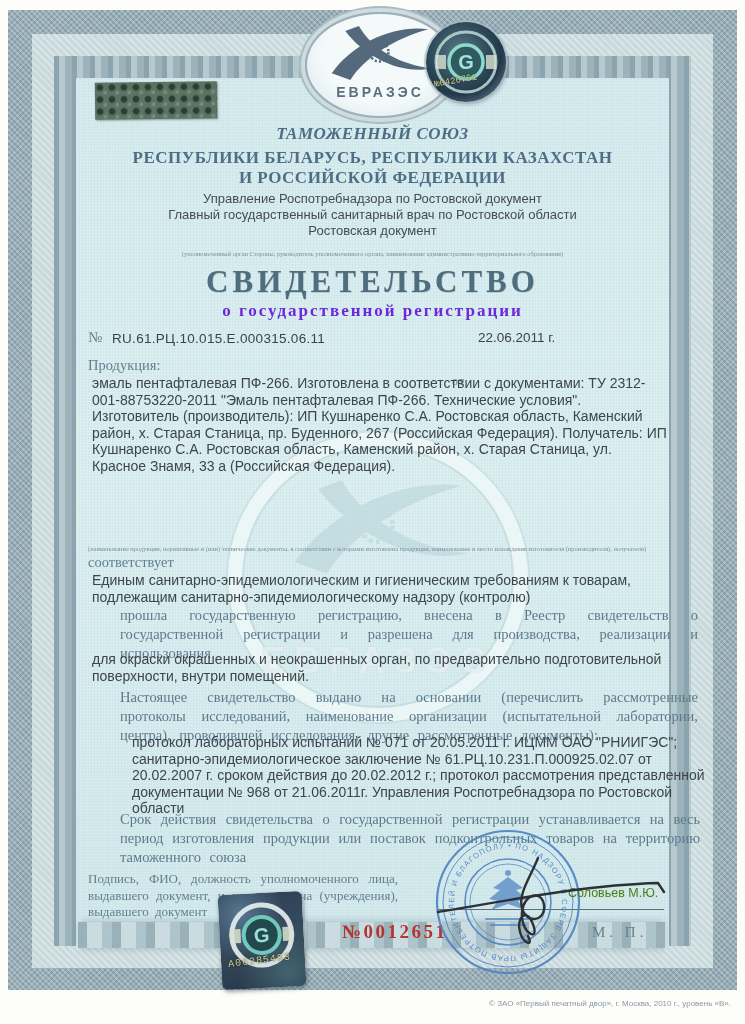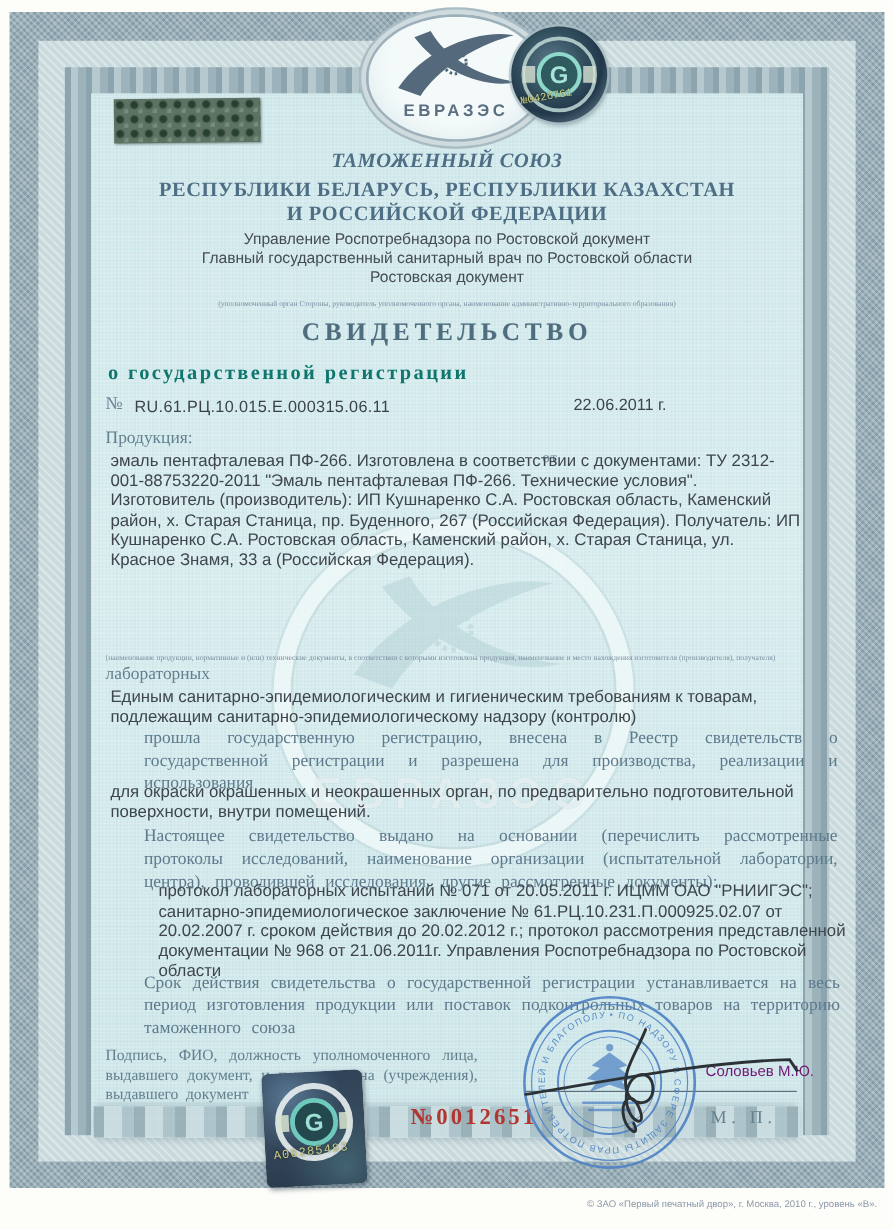--- a/index.html
+++ b/index.html
@@ -78,7 +78,7 @@
   .micro { font-size:6.4px; color:#7b90a1; text-align:center; white-space:nowrap; overflow:hidden; z-index:2; }
 
   .title-main { left:90px; right:90px; top:264px; text-align:center; font-weight:bold;
-    font-size:21px; letter-spacing:4px; color:#4e6d7e; z-index:2;
+    font-size:31px; letter-spacing:4px; color:#4e6d7e; z-index:2;
     text-shadow:.5px .5px 0 rgba(120,150,160,.35); }
   .title-sub { left:90px; right:90px; top:301px; font-weight:bold;
     font-size:17px; letter-spacing:2px; color:#0f766e; z-index:2; }

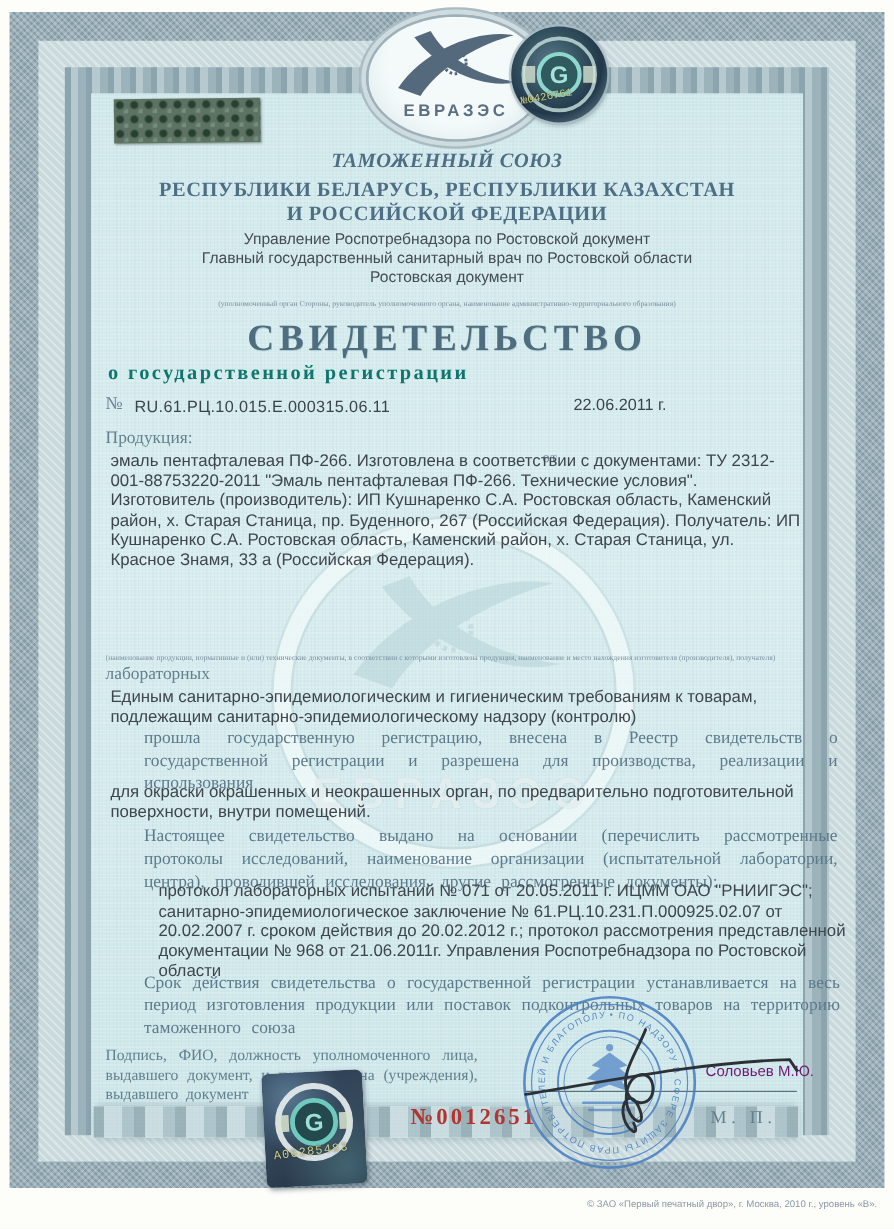--- a/index.html
+++ b/index.html
@@ -80,8 +80,8 @@
   .title-main { left:90px; right:90px; top:264px; text-align:center; font-weight:bold;
     font-size:31px; letter-spacing:4px; color:#4e6d7e; z-index:2;
     text-shadow:.5px .5px 0 rgba(120,150,160,.35); }
-  .title-sub { left:90px; right:90px; top:301px; font-weight:bold;
-    font-size:17px; letter-spacing:2px; color:#0f766e; z-index:2; }
+  .title-sub { left:90px; right:90px; top:301px; text-align:center; font-weight:bold;
+    font-size:17px; letter-spacing:2px; color:#6d28d9; z-index:2; }
 
   
   .no-label { left:88px; top:329px; font-size:15px; color:#6b8396; z-index:2; }

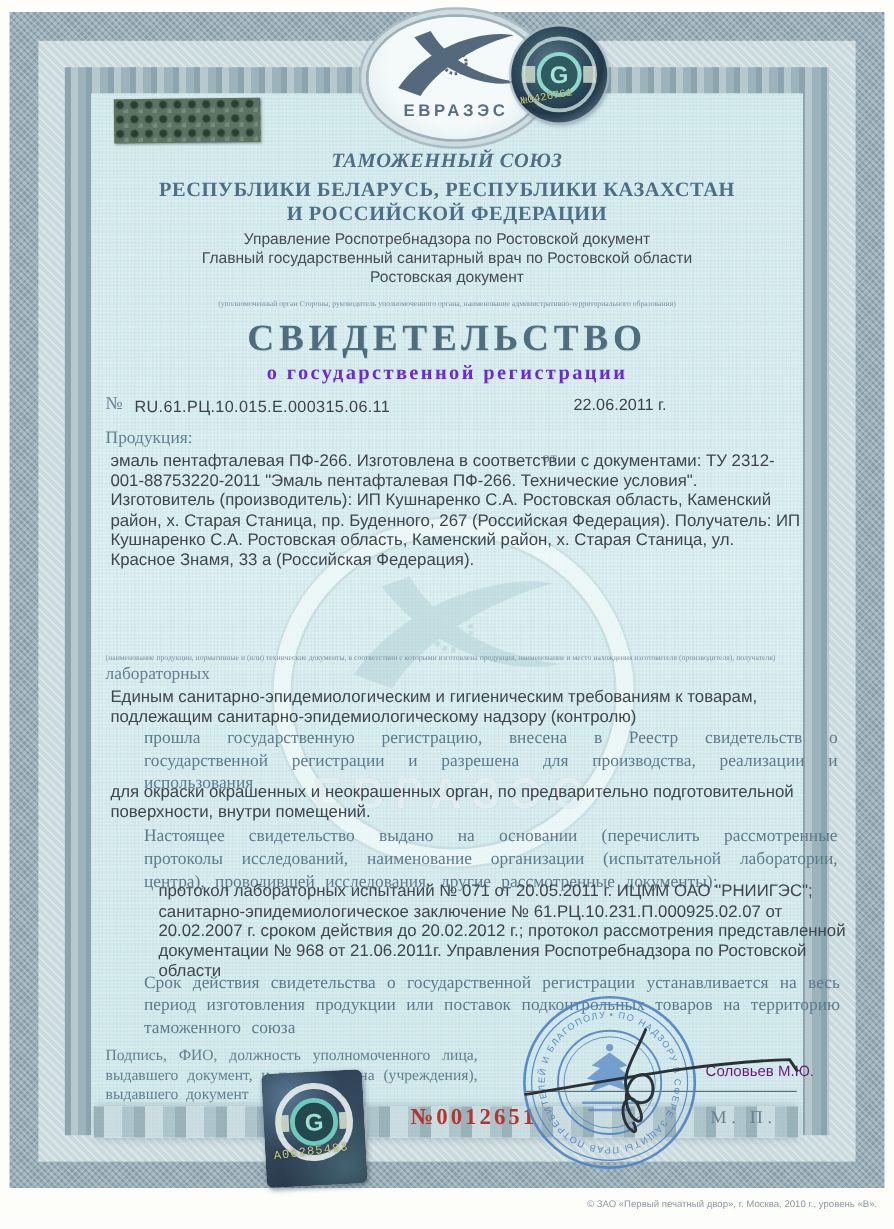--- a/index.html
+++ b/index.html
@@ -187,7 +187,7 @@
   <div class="wm-label">ЕВРАЗЭС</div>
 </div>
 
-<div class="abs form-label" style="left:88px; top:554px;">лабораторных</div>
+<div class="abs form-label" style="left:88px; top:554px;">соответствует</div>
 <div class="abs sans-text" style="left:92px; top:572px; width:565px;">Единым санитарно-эпидемиологическим и гигиеническим требованиям к товарам, подлежащим санитарно-эпидемиологическому надзору (контролю)</div>
 
 <div class="abs form-par" style="left:88px; top:606px; width:578px;">прошла государственную регистрацию, внесена в Реестр свидетельств о государственной регистрации и разрешена для производства, реализации и использования</div>

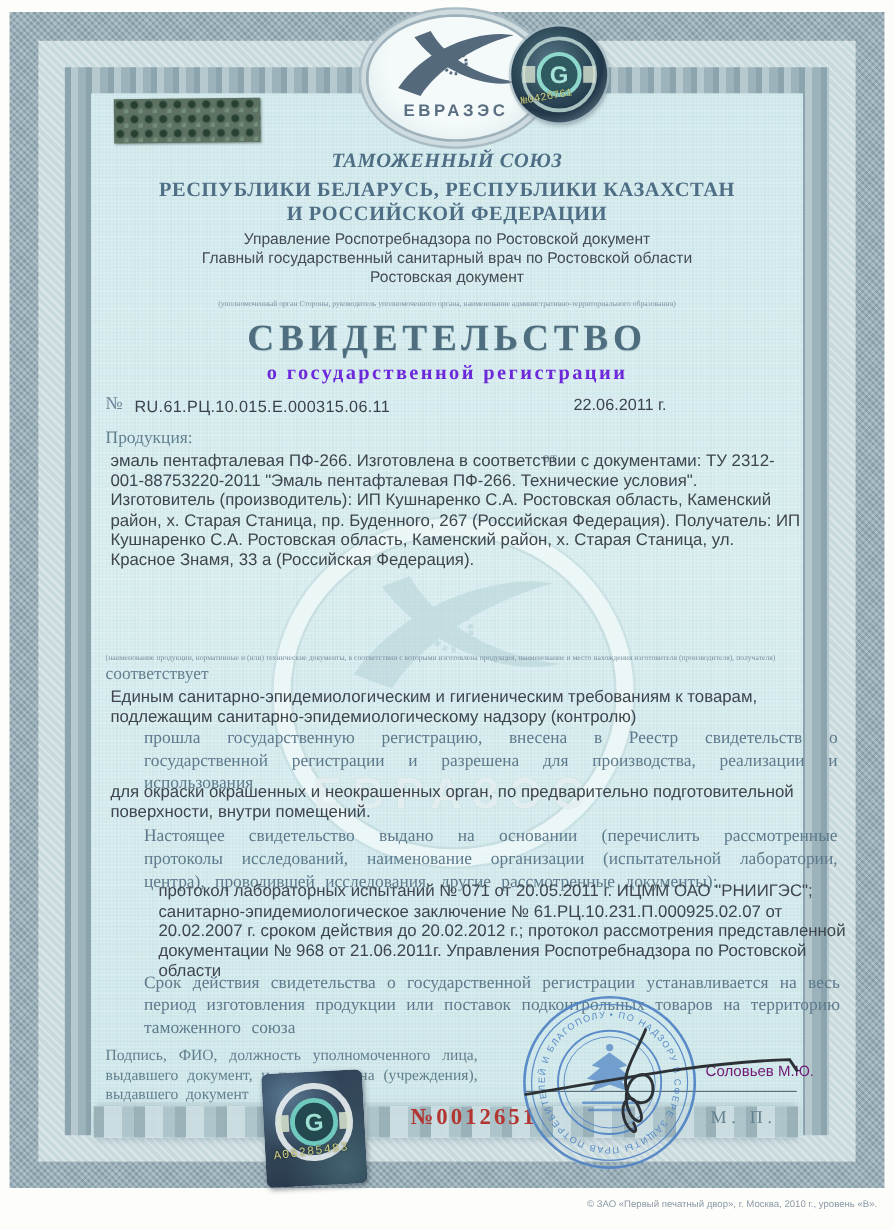--- a/index.html
+++ b/index.html
@@ -113,7 +113,7 @@
   .sig-caption { left:88px; top:871px; width:310px; font-size:13px; line-height:16.5px;
     color:#63808f; text-align:justify; word-spacing:3px; z-index:2; }
   .sig-name { left:568px; top:886px; font-family:"Liberation Sans", sans-serif;
-    font-size:12.5px; color:#701a75; z-index:4;margin-left:20px; }
+    font-size:12.5px; color:#4d7c0f; z-index:4; }
   .sig-line { left:438px; top:909px; width:226px; border-bottom:1px solid #5d6e7b; z-index:2; }
   .seal-mark { left:592px; top:924px; font-size:15px; letter-spacing:4px; color:#63808f; z-index:2;text-align:right; }
   .stamp { left:428px; top:815px; z-index:3; opacity:.9; }

